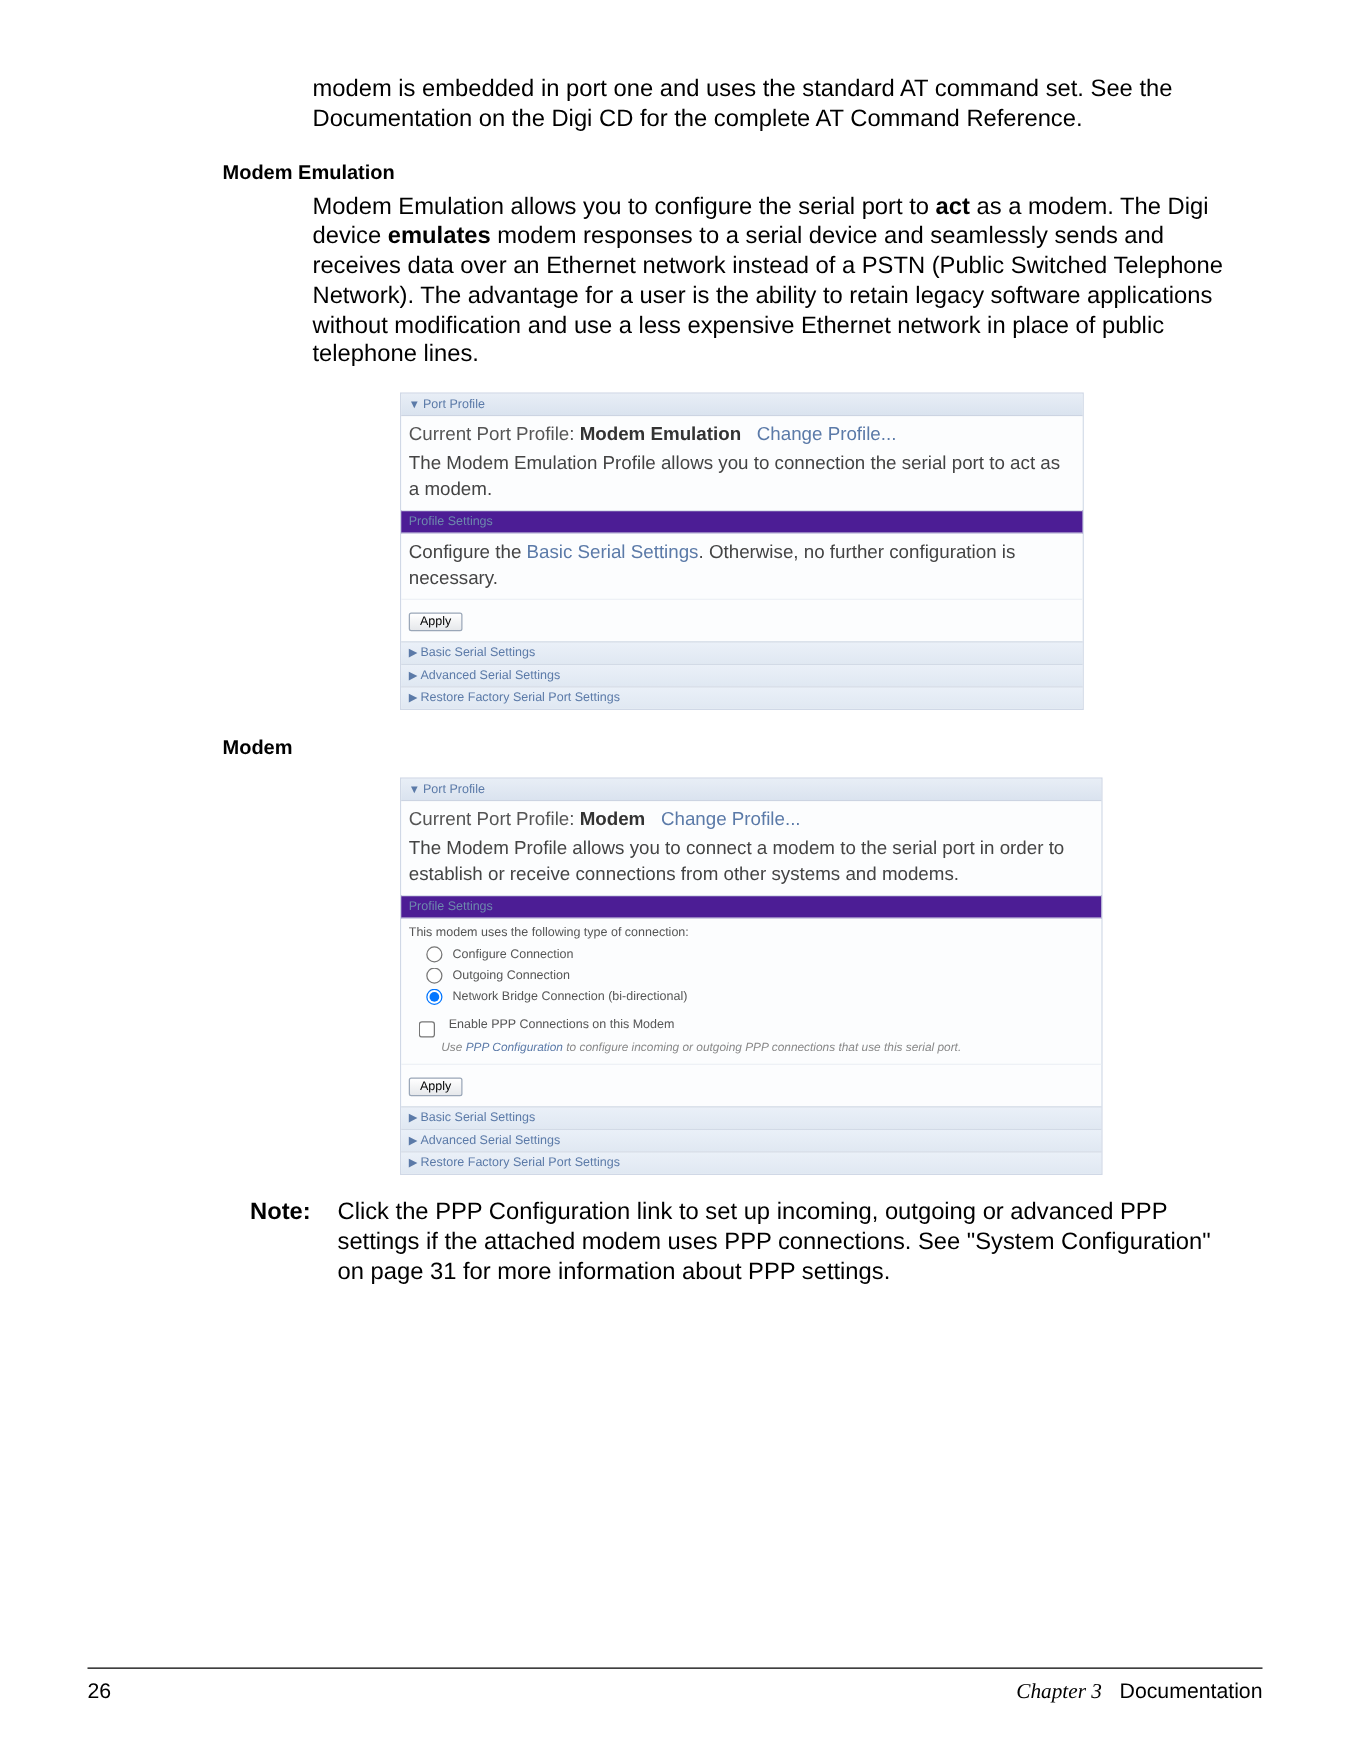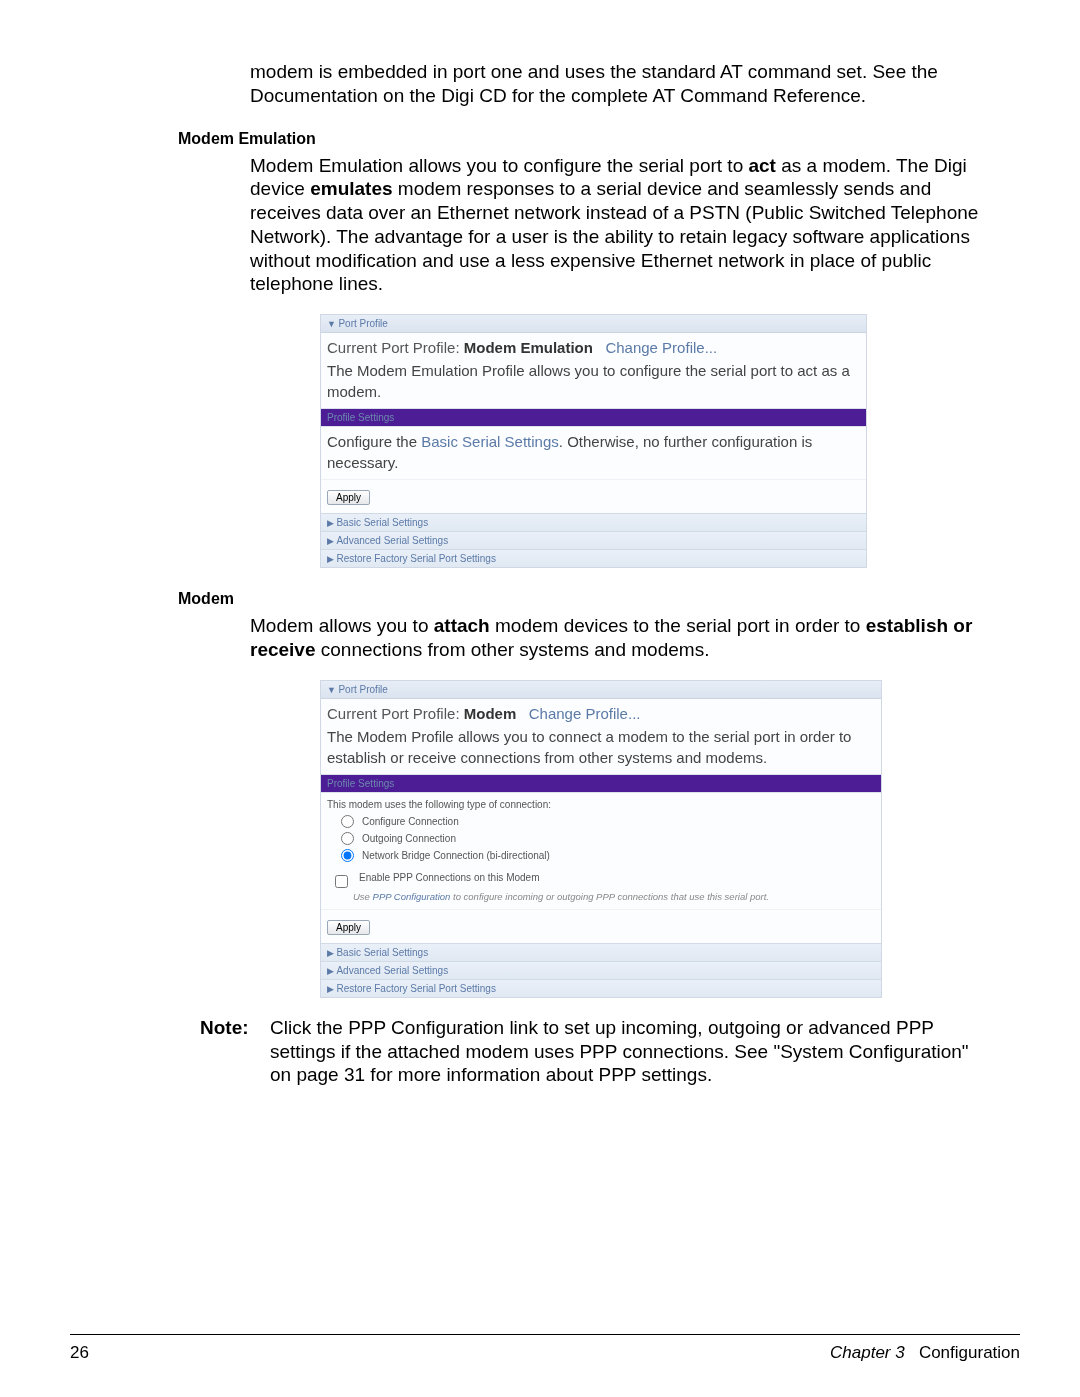--- a/index.html
+++ b/index.html
@@ -129,7 +129,7 @@
         <span class="profile-label">Current Port Profile:</span>
         <span class="profile-name">Modem Emulation</span>
         &nbsp;&nbsp;<a href="#">Change Profile...</a>
-        <div style="margin-top:2px;">The Modem Emulation Profile allows you to configure the serial port to act as a modem.</div>
+        <div style="margin-top:2px;">The Modem Emulation Profile allows you to connection the serial port to act as a modem.</div>
       </div>
       <div class="subbar">Profile Settings</div>
       <div class="body">

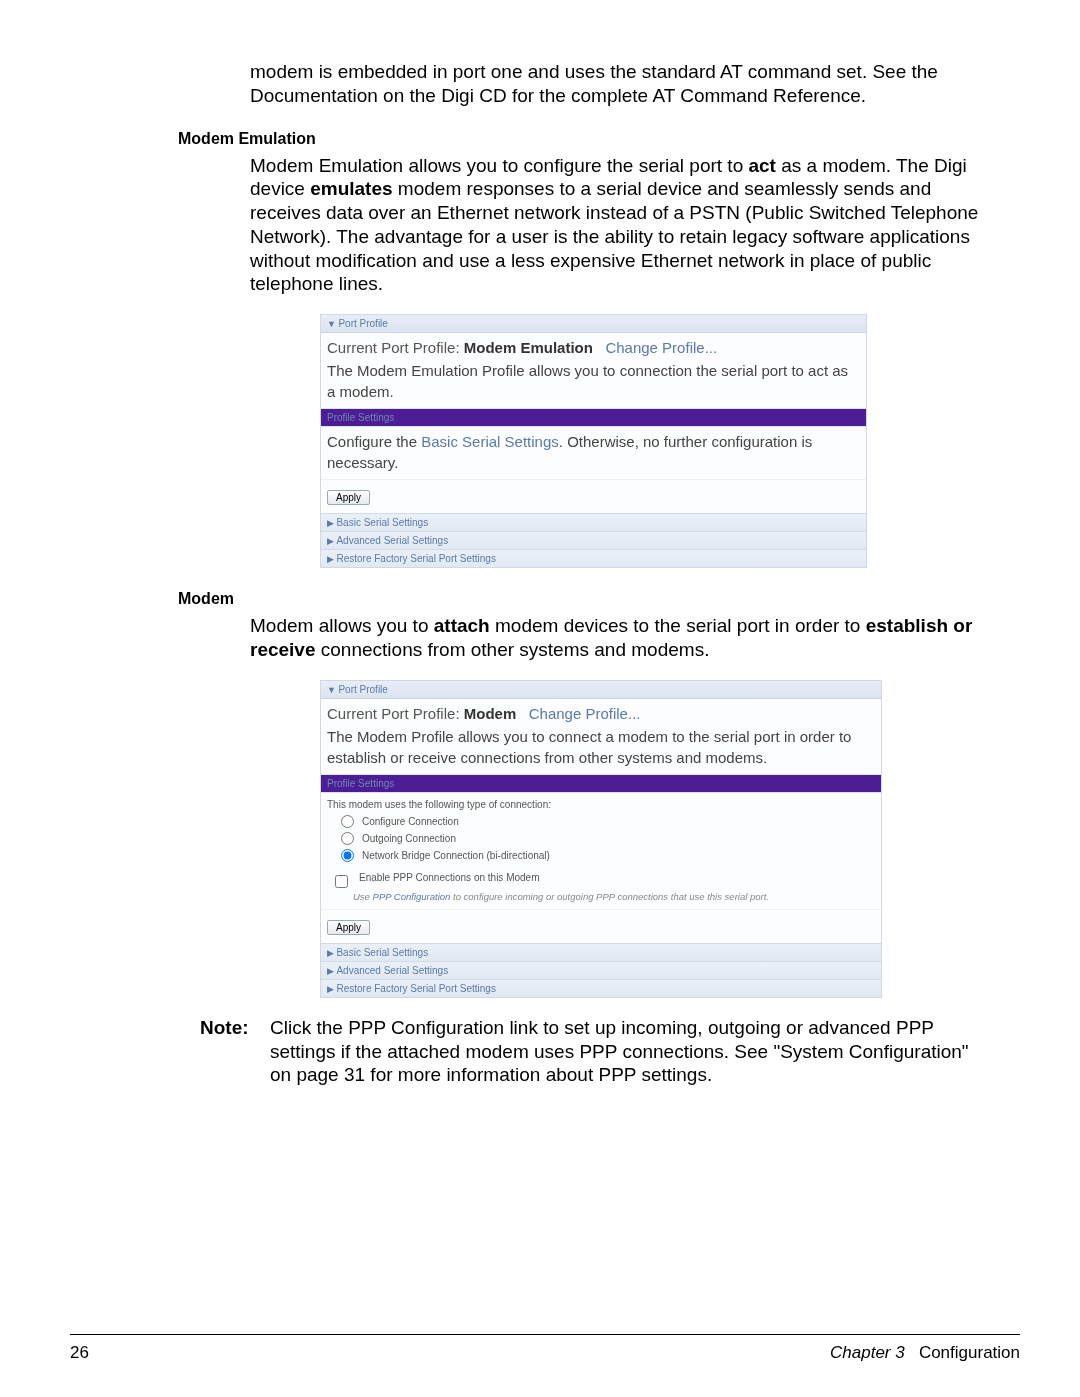--- a/index.html
+++ b/index.html
@@ -145,9 +145,6 @@
 
     <div class="left-heading">Modem</div>
 
-    <p class="para">
-      <span>Modem allows you to </span><span class="bold">attach</span><span> modem devices to the serial port in order to </span><span class="bold">establish or receive</span><span> connections from other systems and modems.</span>
-    </p>
 
     <div class="panel wide">
       <div class="bar"><span class="arrow">▼ </span><span>Port Profile</span></div>

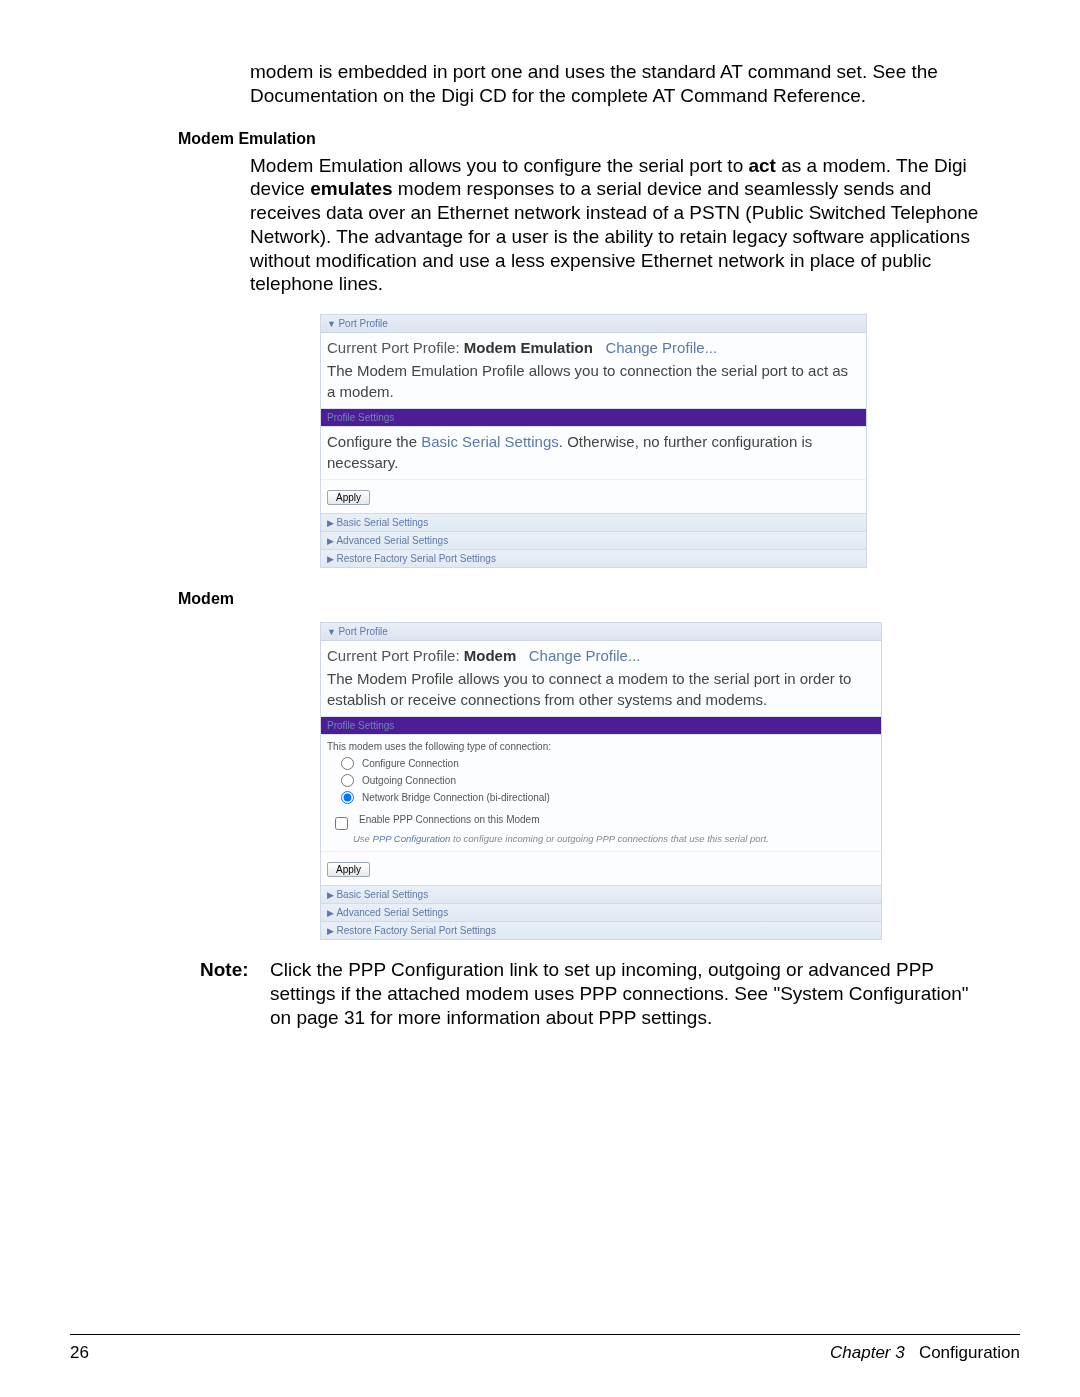--- a/index.html
+++ b/index.html
@@ -99,7 +99,7 @@
     position: absolute;
     bottom: 34px;
     left: 70px;
-    right: 60px;
+    right: 70px;
     border-top: 1px solid #000;
     padding-top: 8px;
     display: flex;

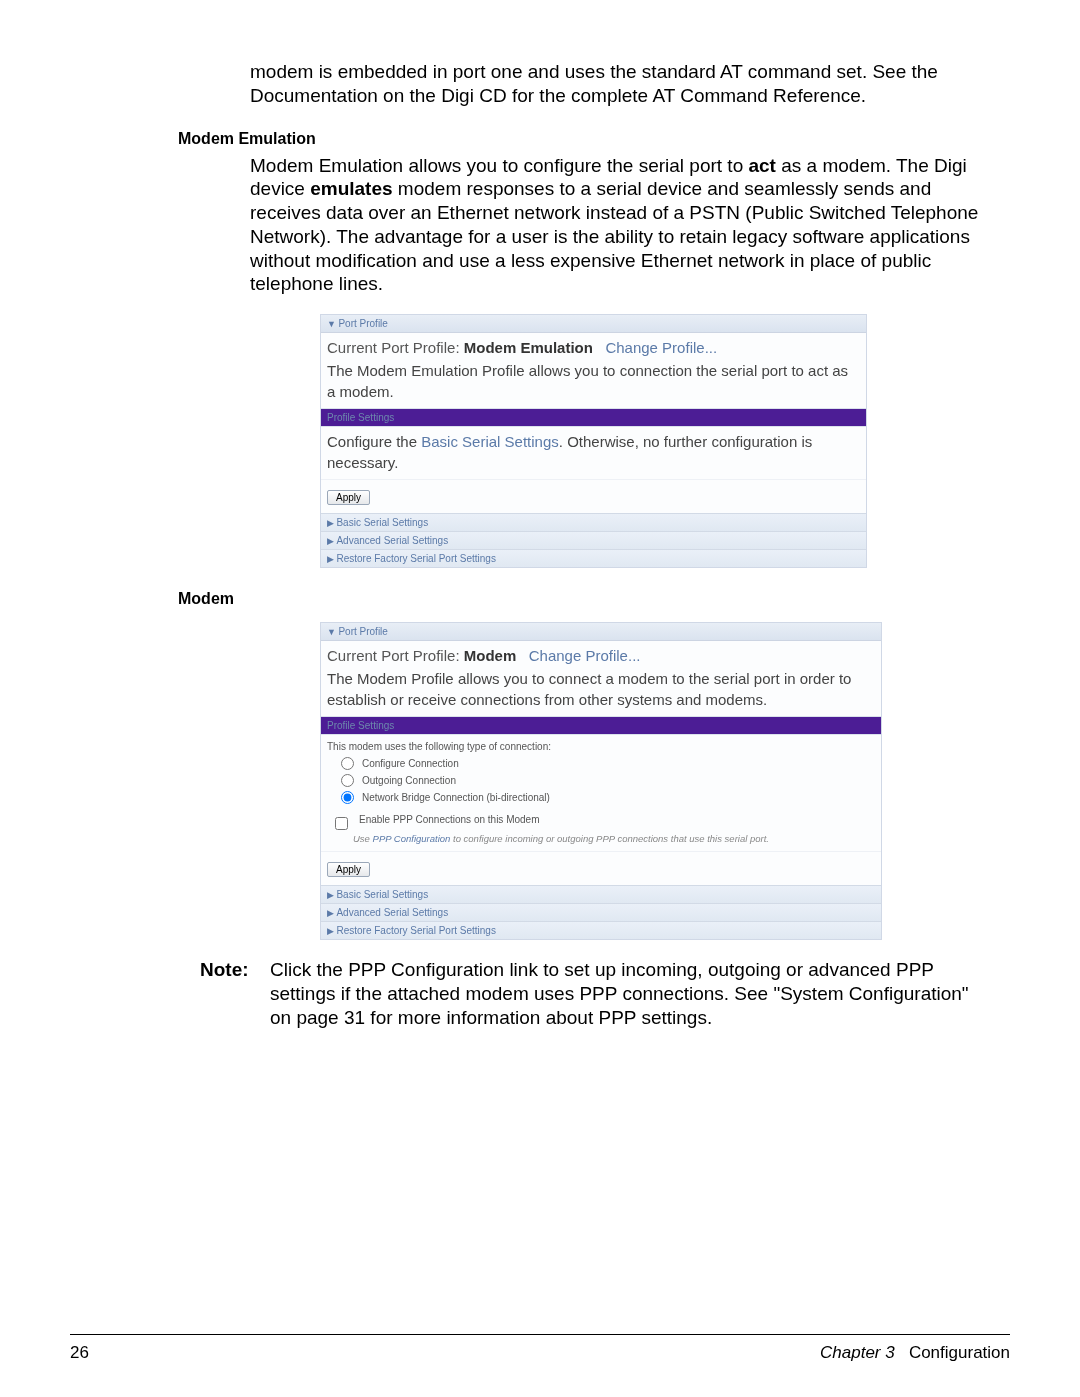--- a/index.html
+++ b/index.html
@@ -107,7 +107,7 @@
     font-size: 17px;
     align-items: flex-end;
   }
-  .footer .chapter { font-style: italic; }
+  .footer .chapter { font-style: italic; font-family: Liberation Serif, serif; }
 </style>
 </head>
 <body>

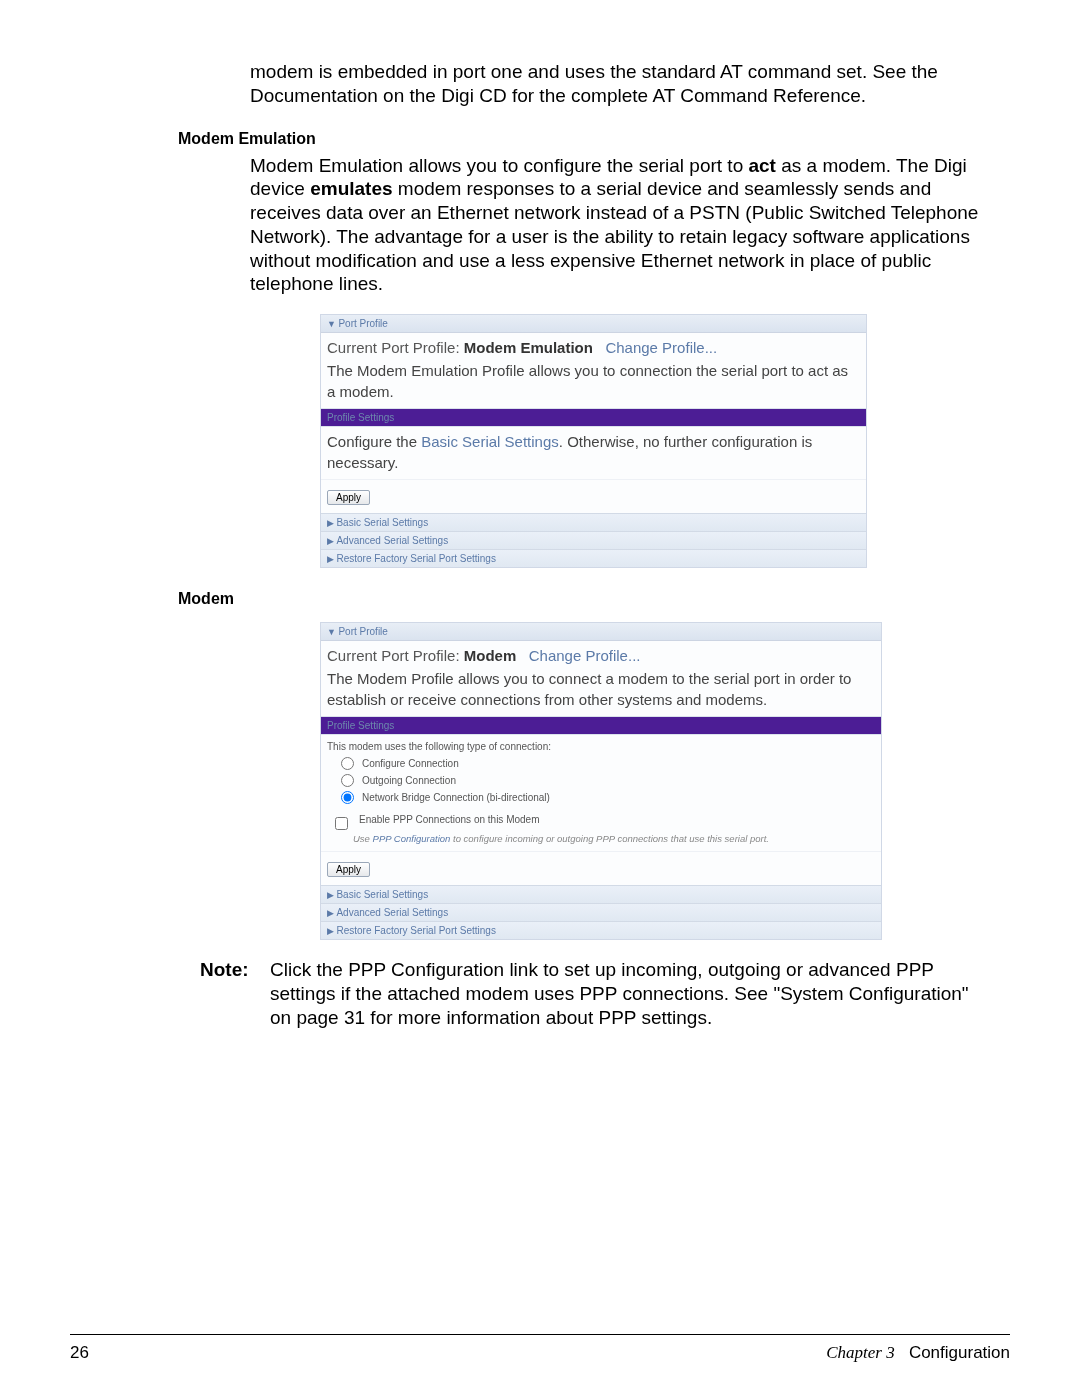--- a/index.html
+++ b/index.html
@@ -196,7 +196,7 @@
     <div>26</div>
     <div>
       <span class="chapter">Chapter 3</span>
-      &nbsp;&nbsp;<span>Configuration</span>
+      &nbsp;&nbsp;<span>Documentation</span>
     </div>
   </div>
 </div>

